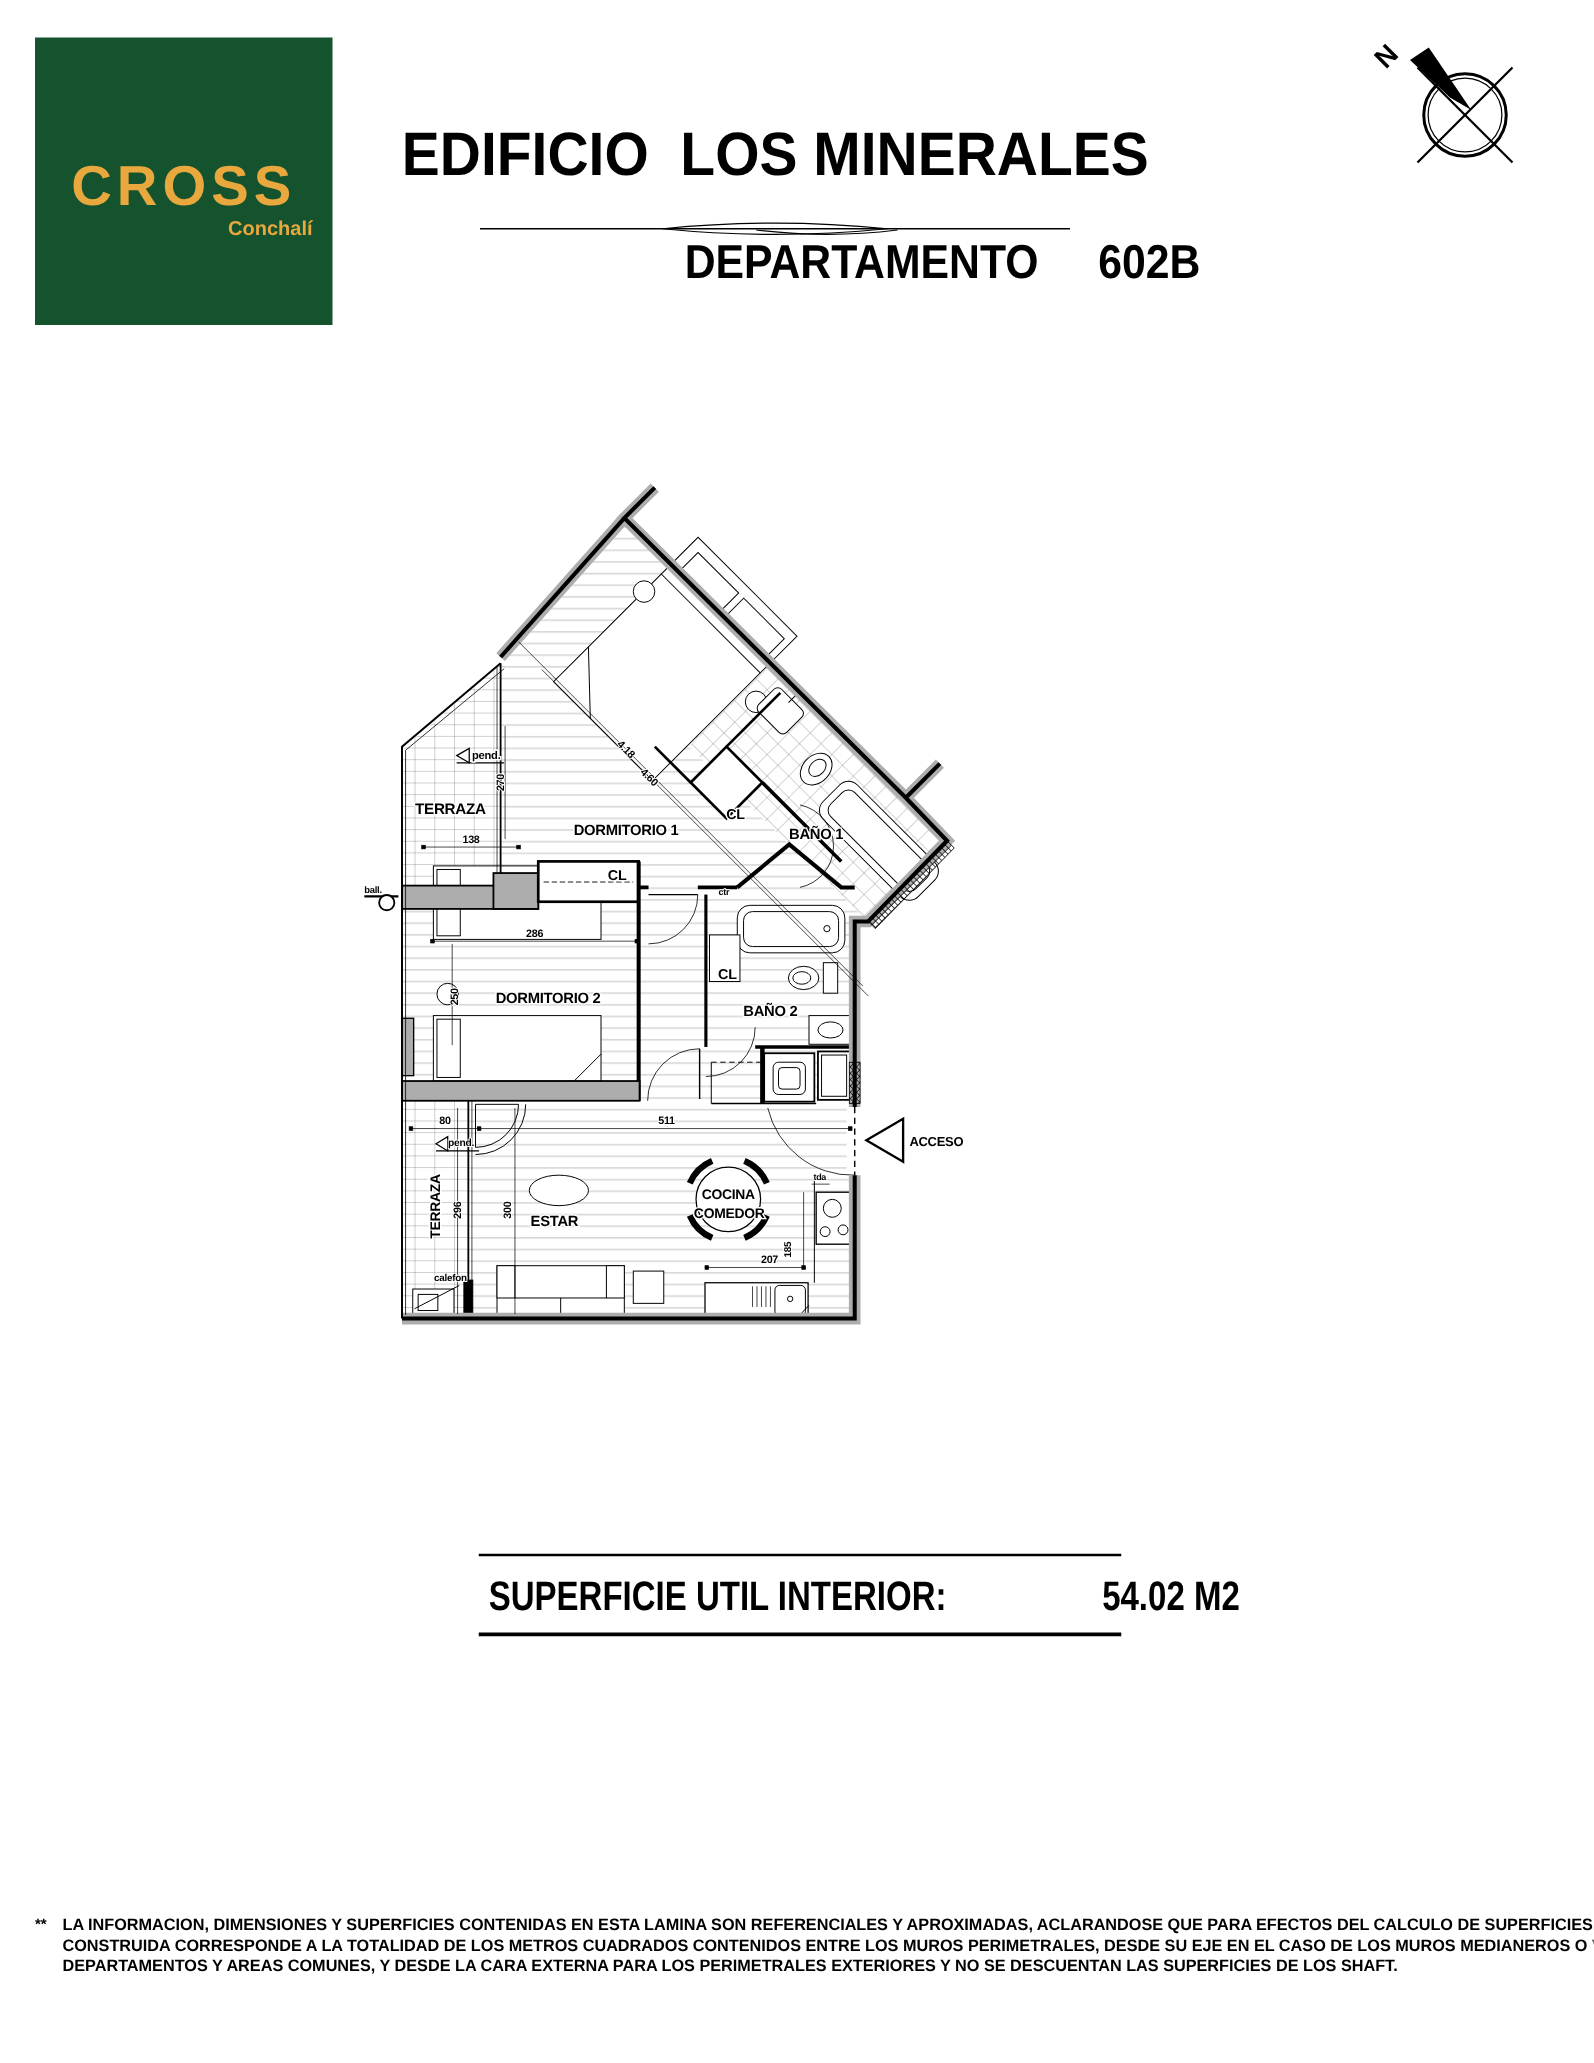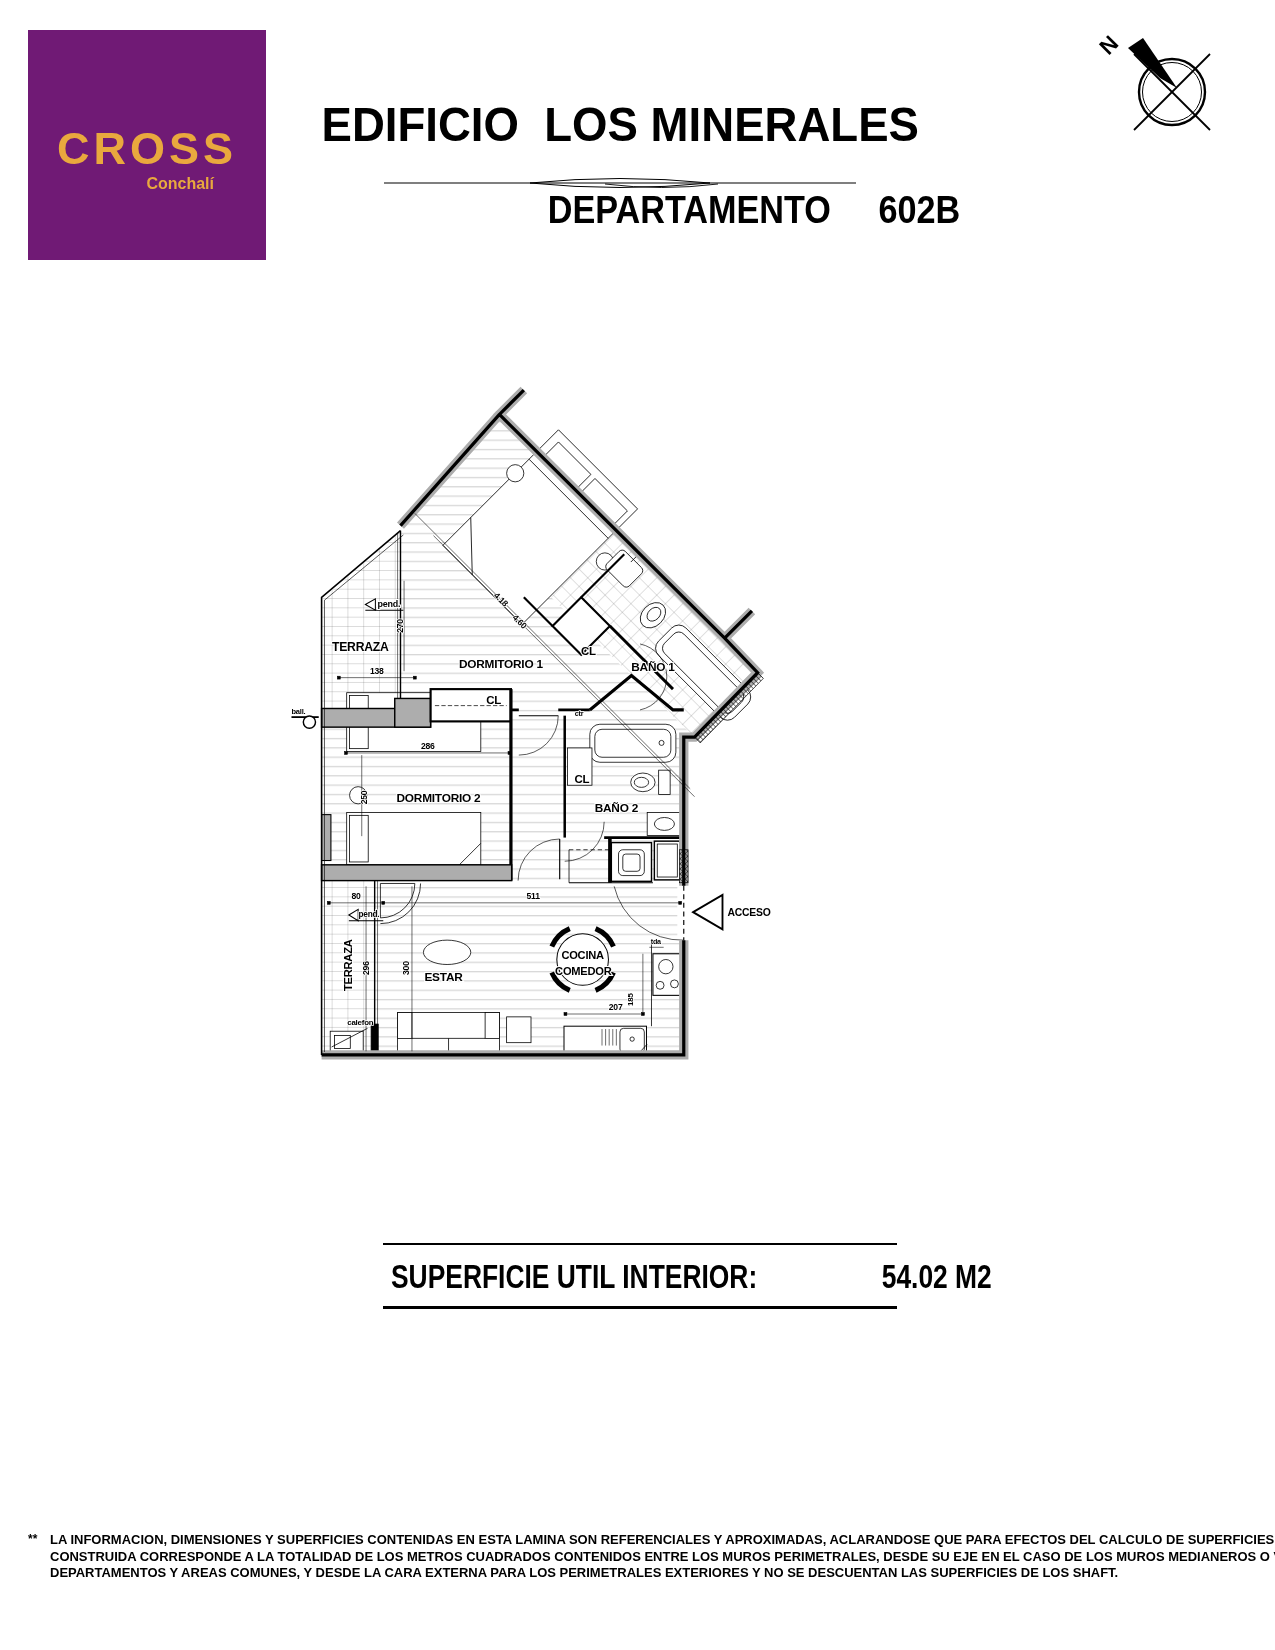--- a/index.html
+++ b/index.html
@@ -10,7 +10,7 @@
   
   .logo {
     position:absolute; left:28px; top:30px; width:238px; height:230px;
-    background:#701a75; display:flex; flex-direction:column; justify-content:center;
+    background:#14532d; display:flex; flex-direction:column; justify-content:center;
   }
   .logo-brand {
     color:#E9A83E; font-size:45px; font-weight:bold; letter-spacing:4px;

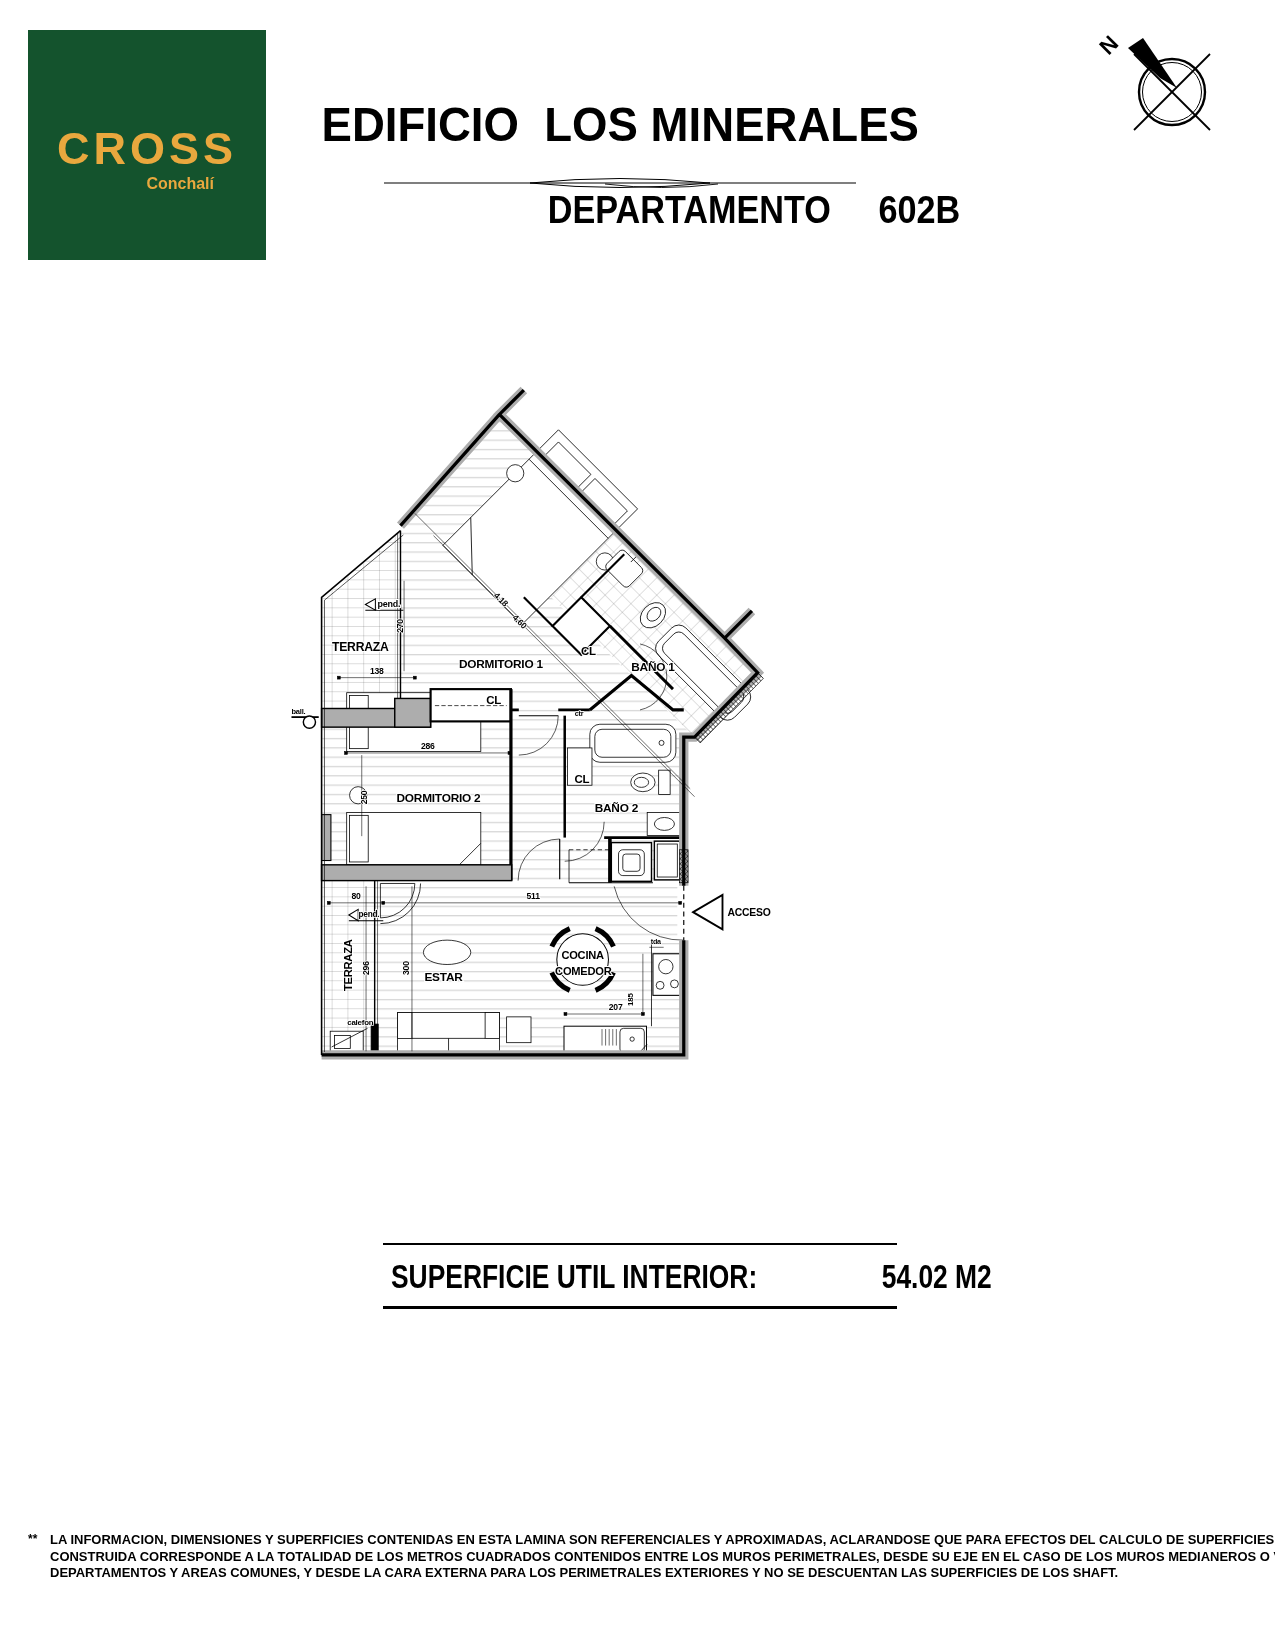--- a/index.html
+++ b/index.html
@@ -18,7 +18,7 @@
   }
   .logo-sub {
     color:#E9A83E; font-size:16px; font-weight:bold; text-align:right;
-    padding-right:52px; margin-top:4px;
+    padding-right:16px; margin-top:4px;
   }
   
   .titleblock { position:absolute; left:275px; top:96px; width:690px; text-align:center; }

